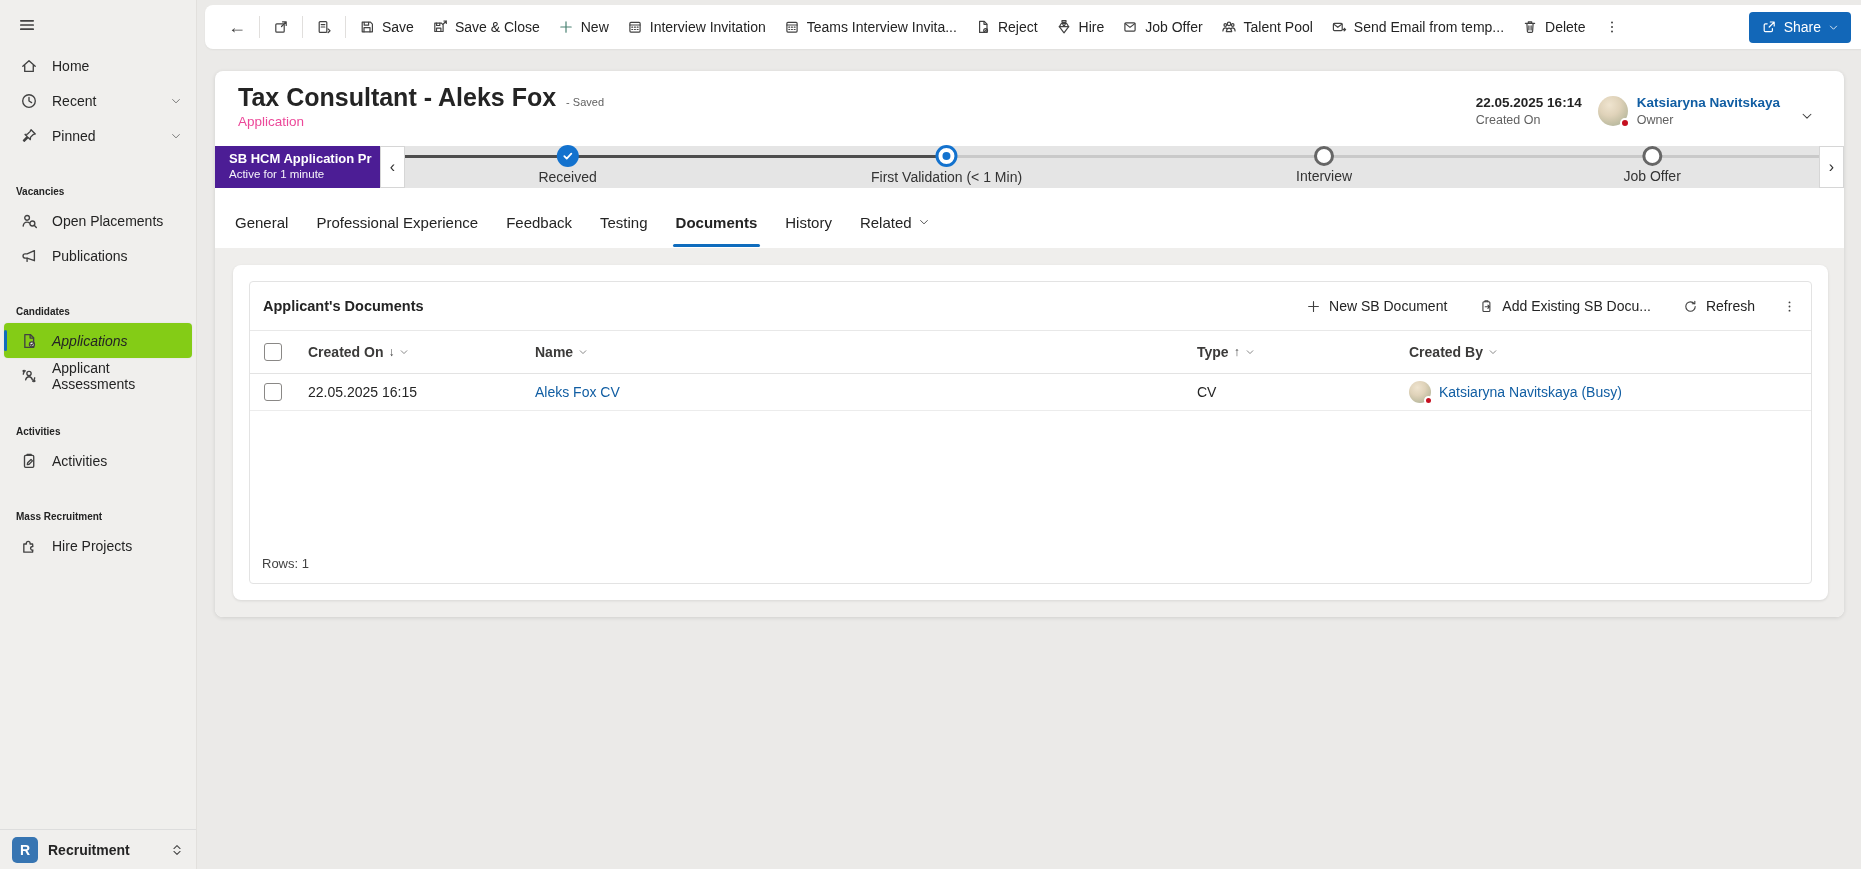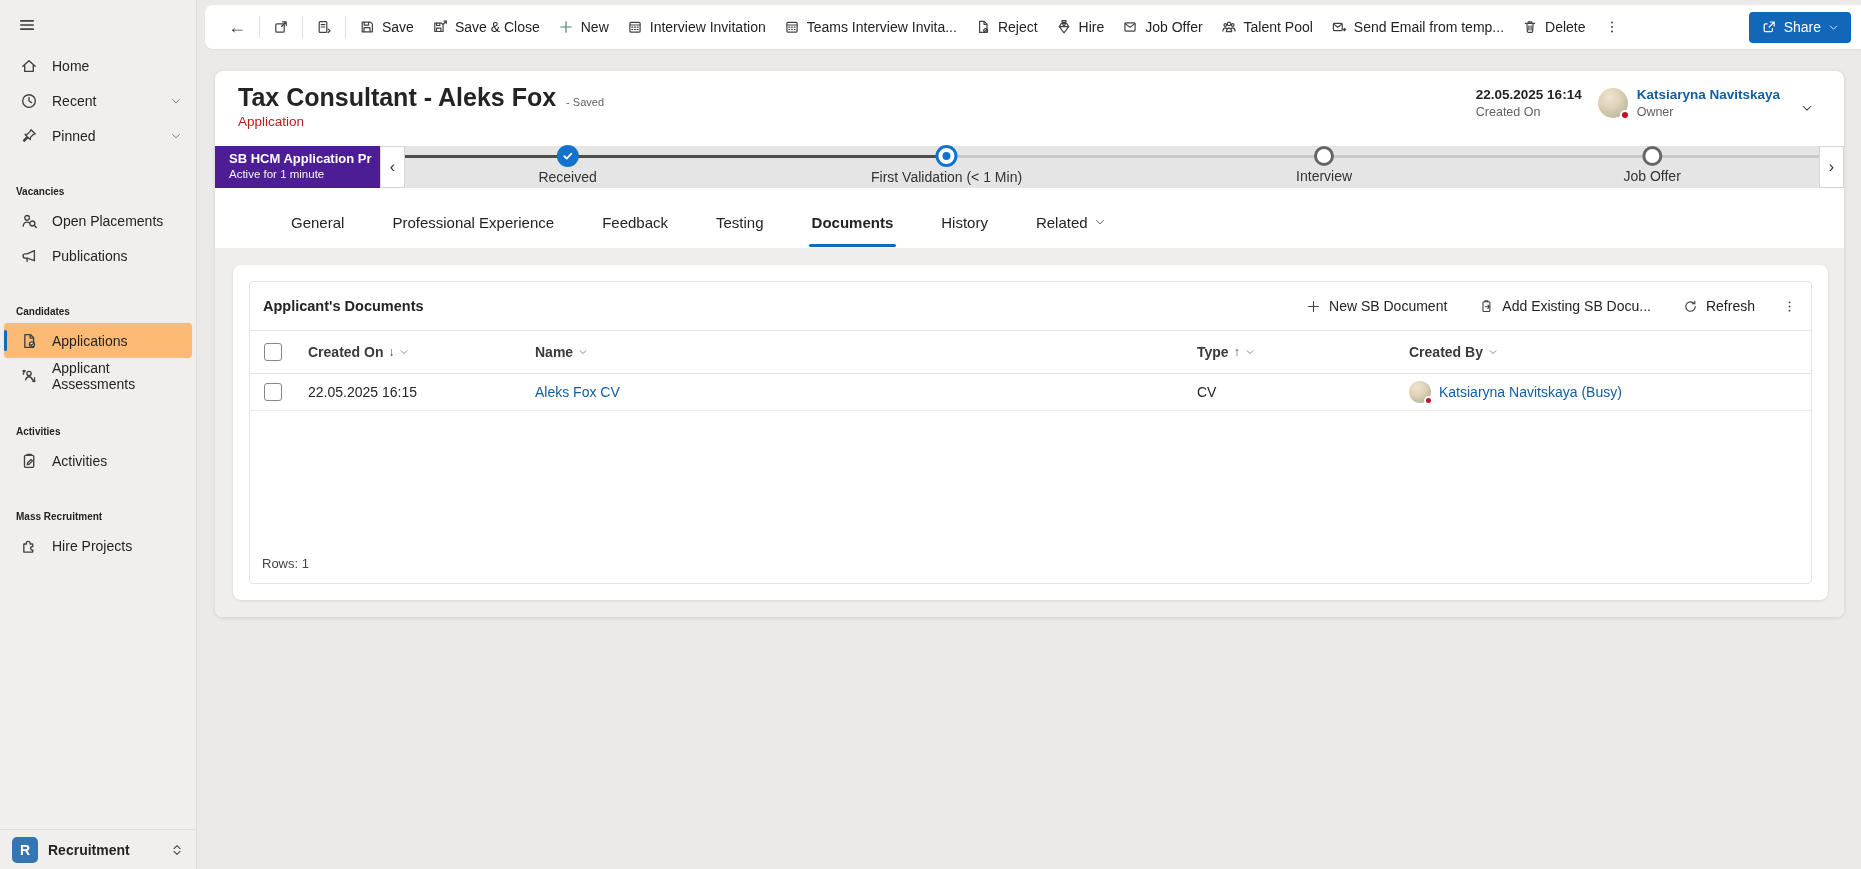--- a/index.html
+++ b/index.html
@@ -55,7 +55,7 @@
   .fh-title { font-size:25px; font-weight:700; color:#242424; }
   .fh-saved { font-size:11px; color:#616161; }
   .fh-entity { position:absolute; left:23px; top:43px; font-size:13.5px; color:#b91c1c; }
-  .fh-right { position:absolute; right:26px; top:16px; display:flex; align-items:flex-end; gap:16px;margin-left:43px; }
+  .fh-right { position:absolute; right:26px; top:24px; display:flex; align-items:flex-end; gap:16px;margin-left:43px; }
   .created-block { text-align:left; }
   .created-val { font-size:13.5px; font-weight:700; }
   .created-lbl { font-size:12.5px; color:#616161; margin-top:3px; }

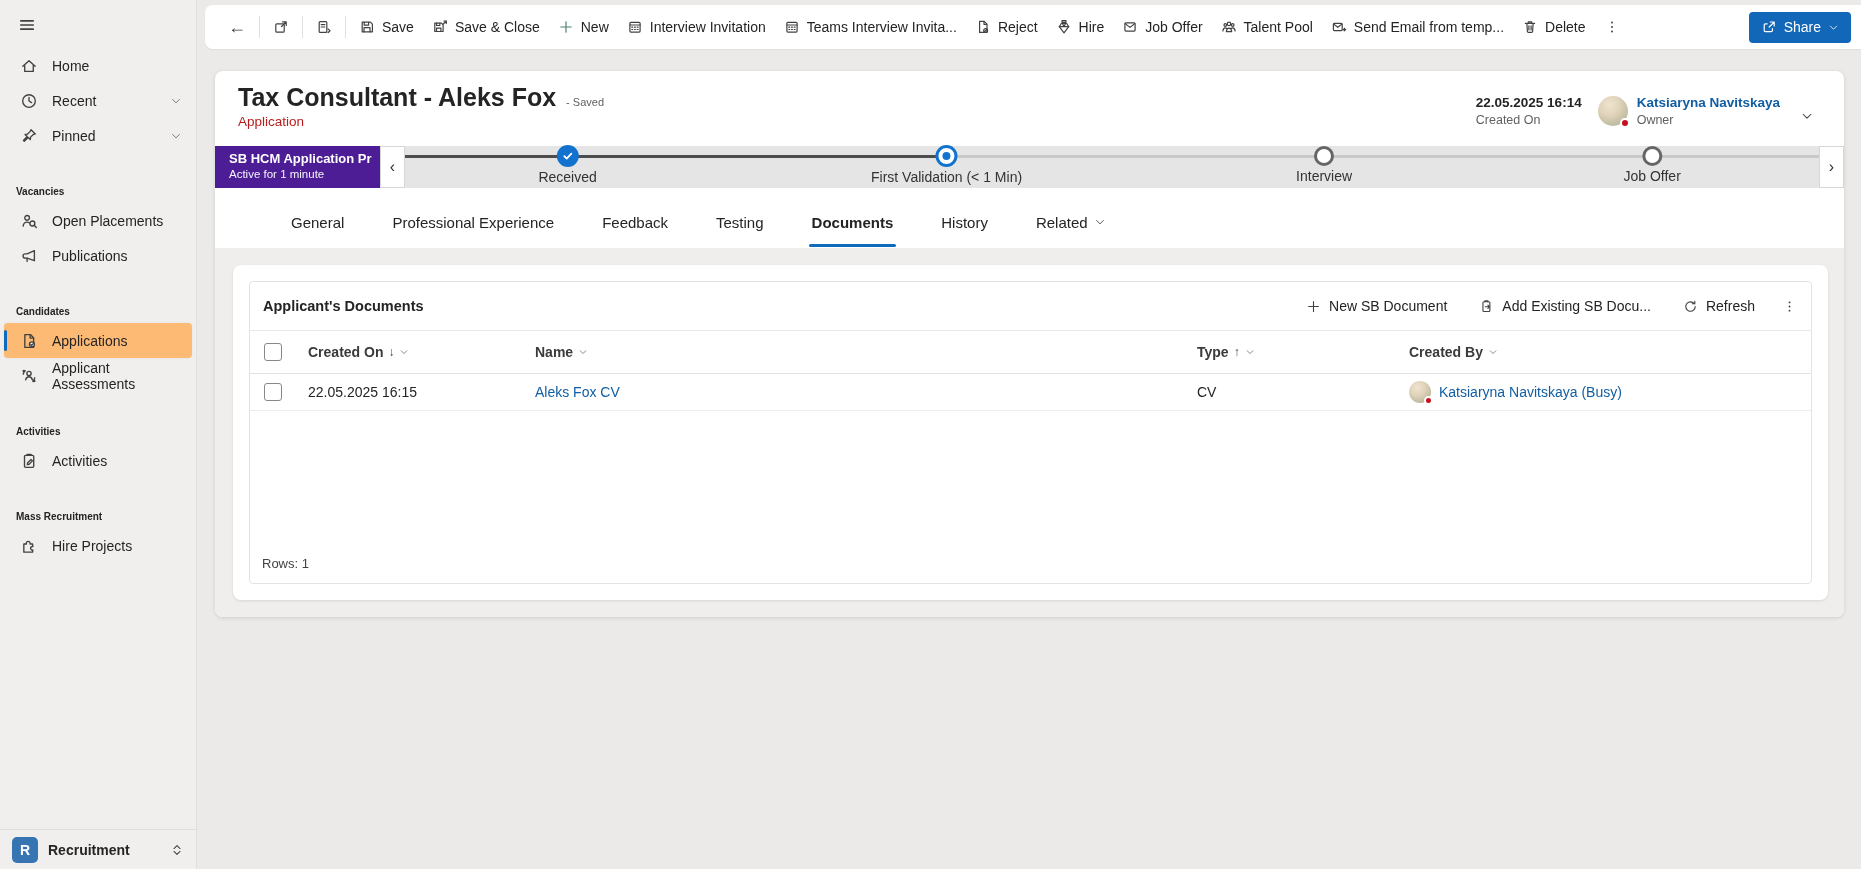--- a/index.html
+++ b/index.html
@@ -54,7 +54,7 @@
   .fh-title-row { position:absolute; left:23px; top:12px; display:flex; align-items:baseline; gap:10px; }
   .fh-title { font-size:25px; font-weight:700; color:#242424; }
   .fh-saved { font-size:11px; color:#616161; }
-  .fh-entity { position:absolute; left:23px; top:43px; font-size:13.5px; color:#b91c1c; }
+  .fh-entity { position:absolute; left:23px; top:43px; font-size:13.5px; color:#ec4899; }
   .fh-right { position:absolute; right:26px; top:24px; display:flex; align-items:flex-end; gap:16px;margin-left:43px; }
   .created-block { text-align:left; }
   .created-val { font-size:13.5px; font-weight:700; }

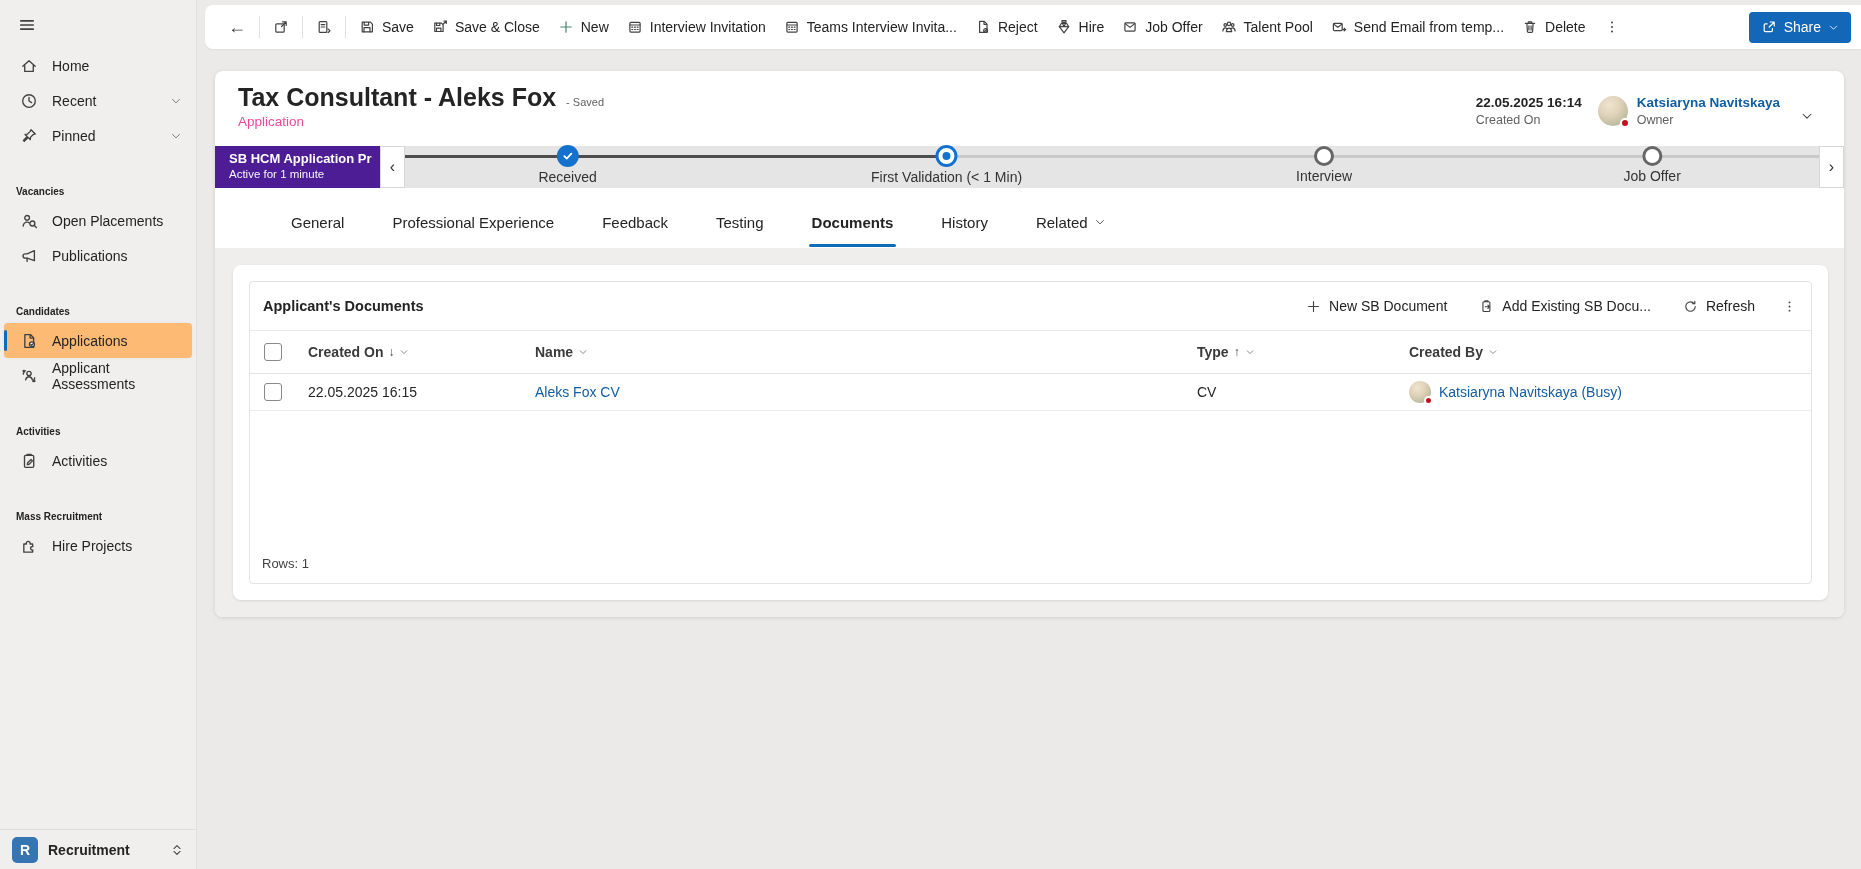--- a/index.html
+++ b/index.html
@@ -93,7 +93,7 @@
   .stage-label { font-size:14px; color:#333; margin-top:2px; white-space:nowrap; }
 
   
-  .tabs { height:68px; display:flex; align-items:center; padding-left:76px; gap:48px; }
+  .tabs { height:68px; display:flex; align-items:center; padding-left:20px; gap:28px; }
   .tab { font-size:15px; color:#242424; position:relative; cursor:pointer; height:100%;
     display:flex; align-items:center; gap:6px; }
   .tab.active { font-weight:700; }

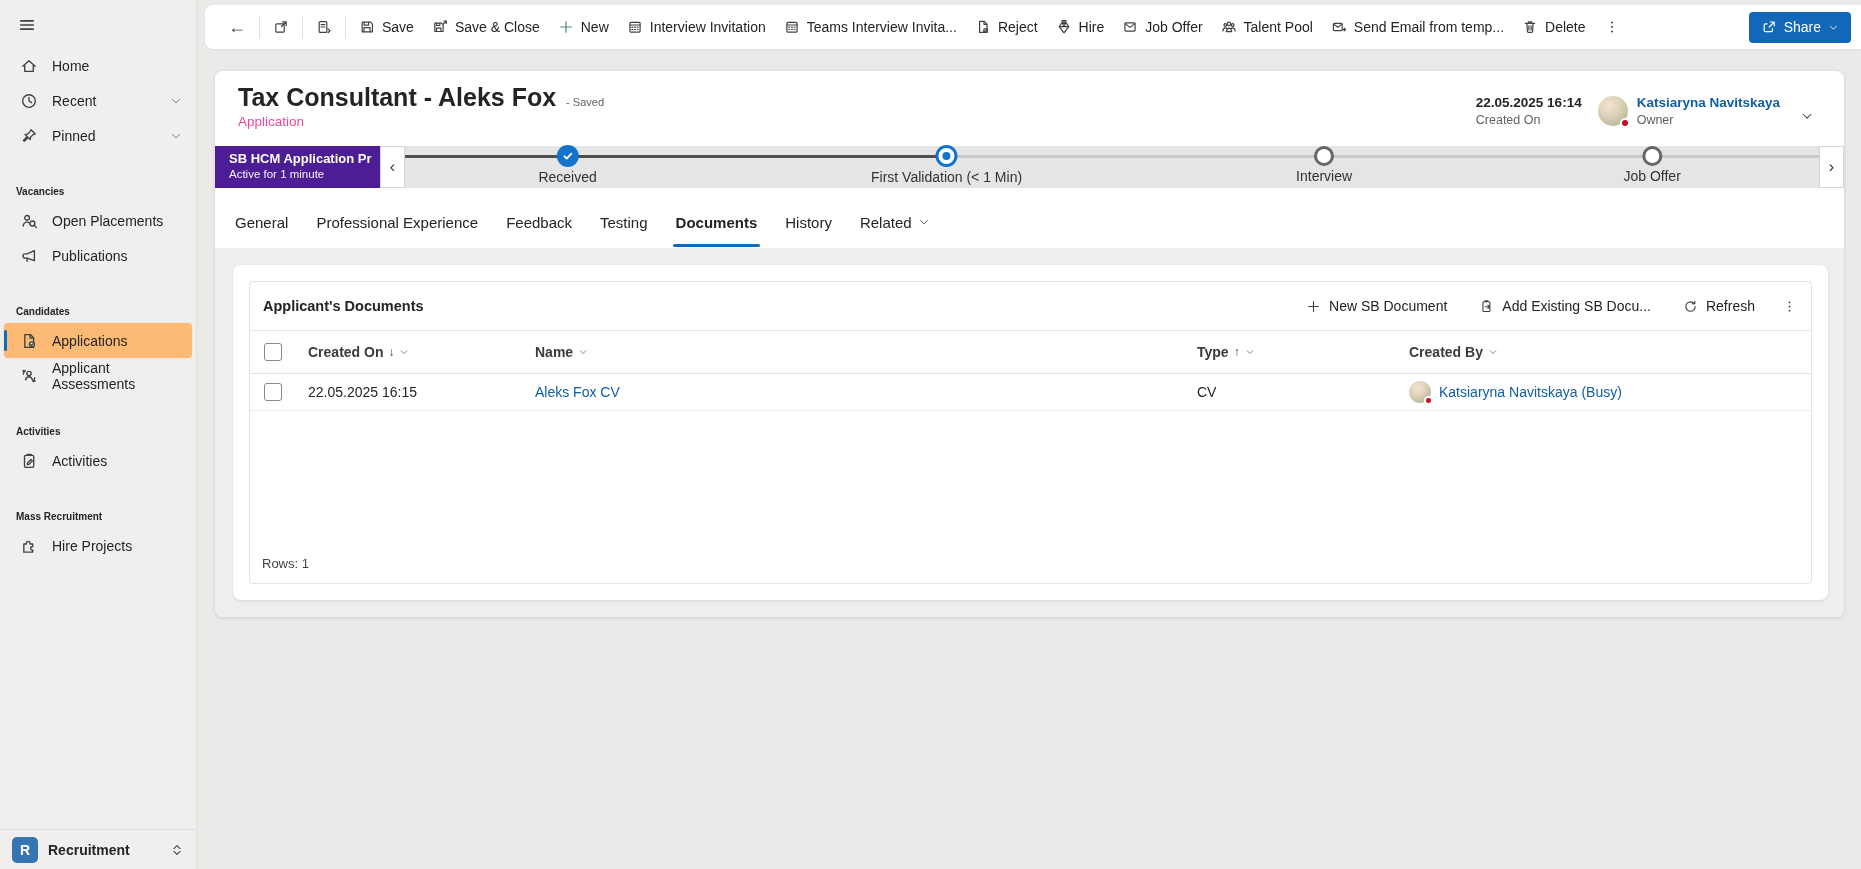--- a/index.html
+++ b/index.html
@@ -22,7 +22,7 @@
     font-size:14px; color:#242424; position:relative; cursor:pointer; border-radius:4px; margin:0 4px; }
   .nav-item .nicon { width:18px; height:18px; margin-right:14px; flex:0 0 18px; }
   .nav-item .chev { margin-left:auto; opacity:.75; }
-  .nav-item.selected { background:#fdba74; box-shadow:0 0 2px rgba(0,0,0,.08); }
+  .nav-item.selected { background:#84cc16; box-shadow:0 0 2px rgba(0,0,0,.08);font-style:italic; }
   .nav-item.selected::before { content:""; position:absolute; left:0px; top:7px; bottom:7px;
     width:3px; border-radius:2px; background:#0f6cbd; }
   .nav-section { font-size:10px; font-weight:700; color:#242424; padding:0 16px; height:30px;

